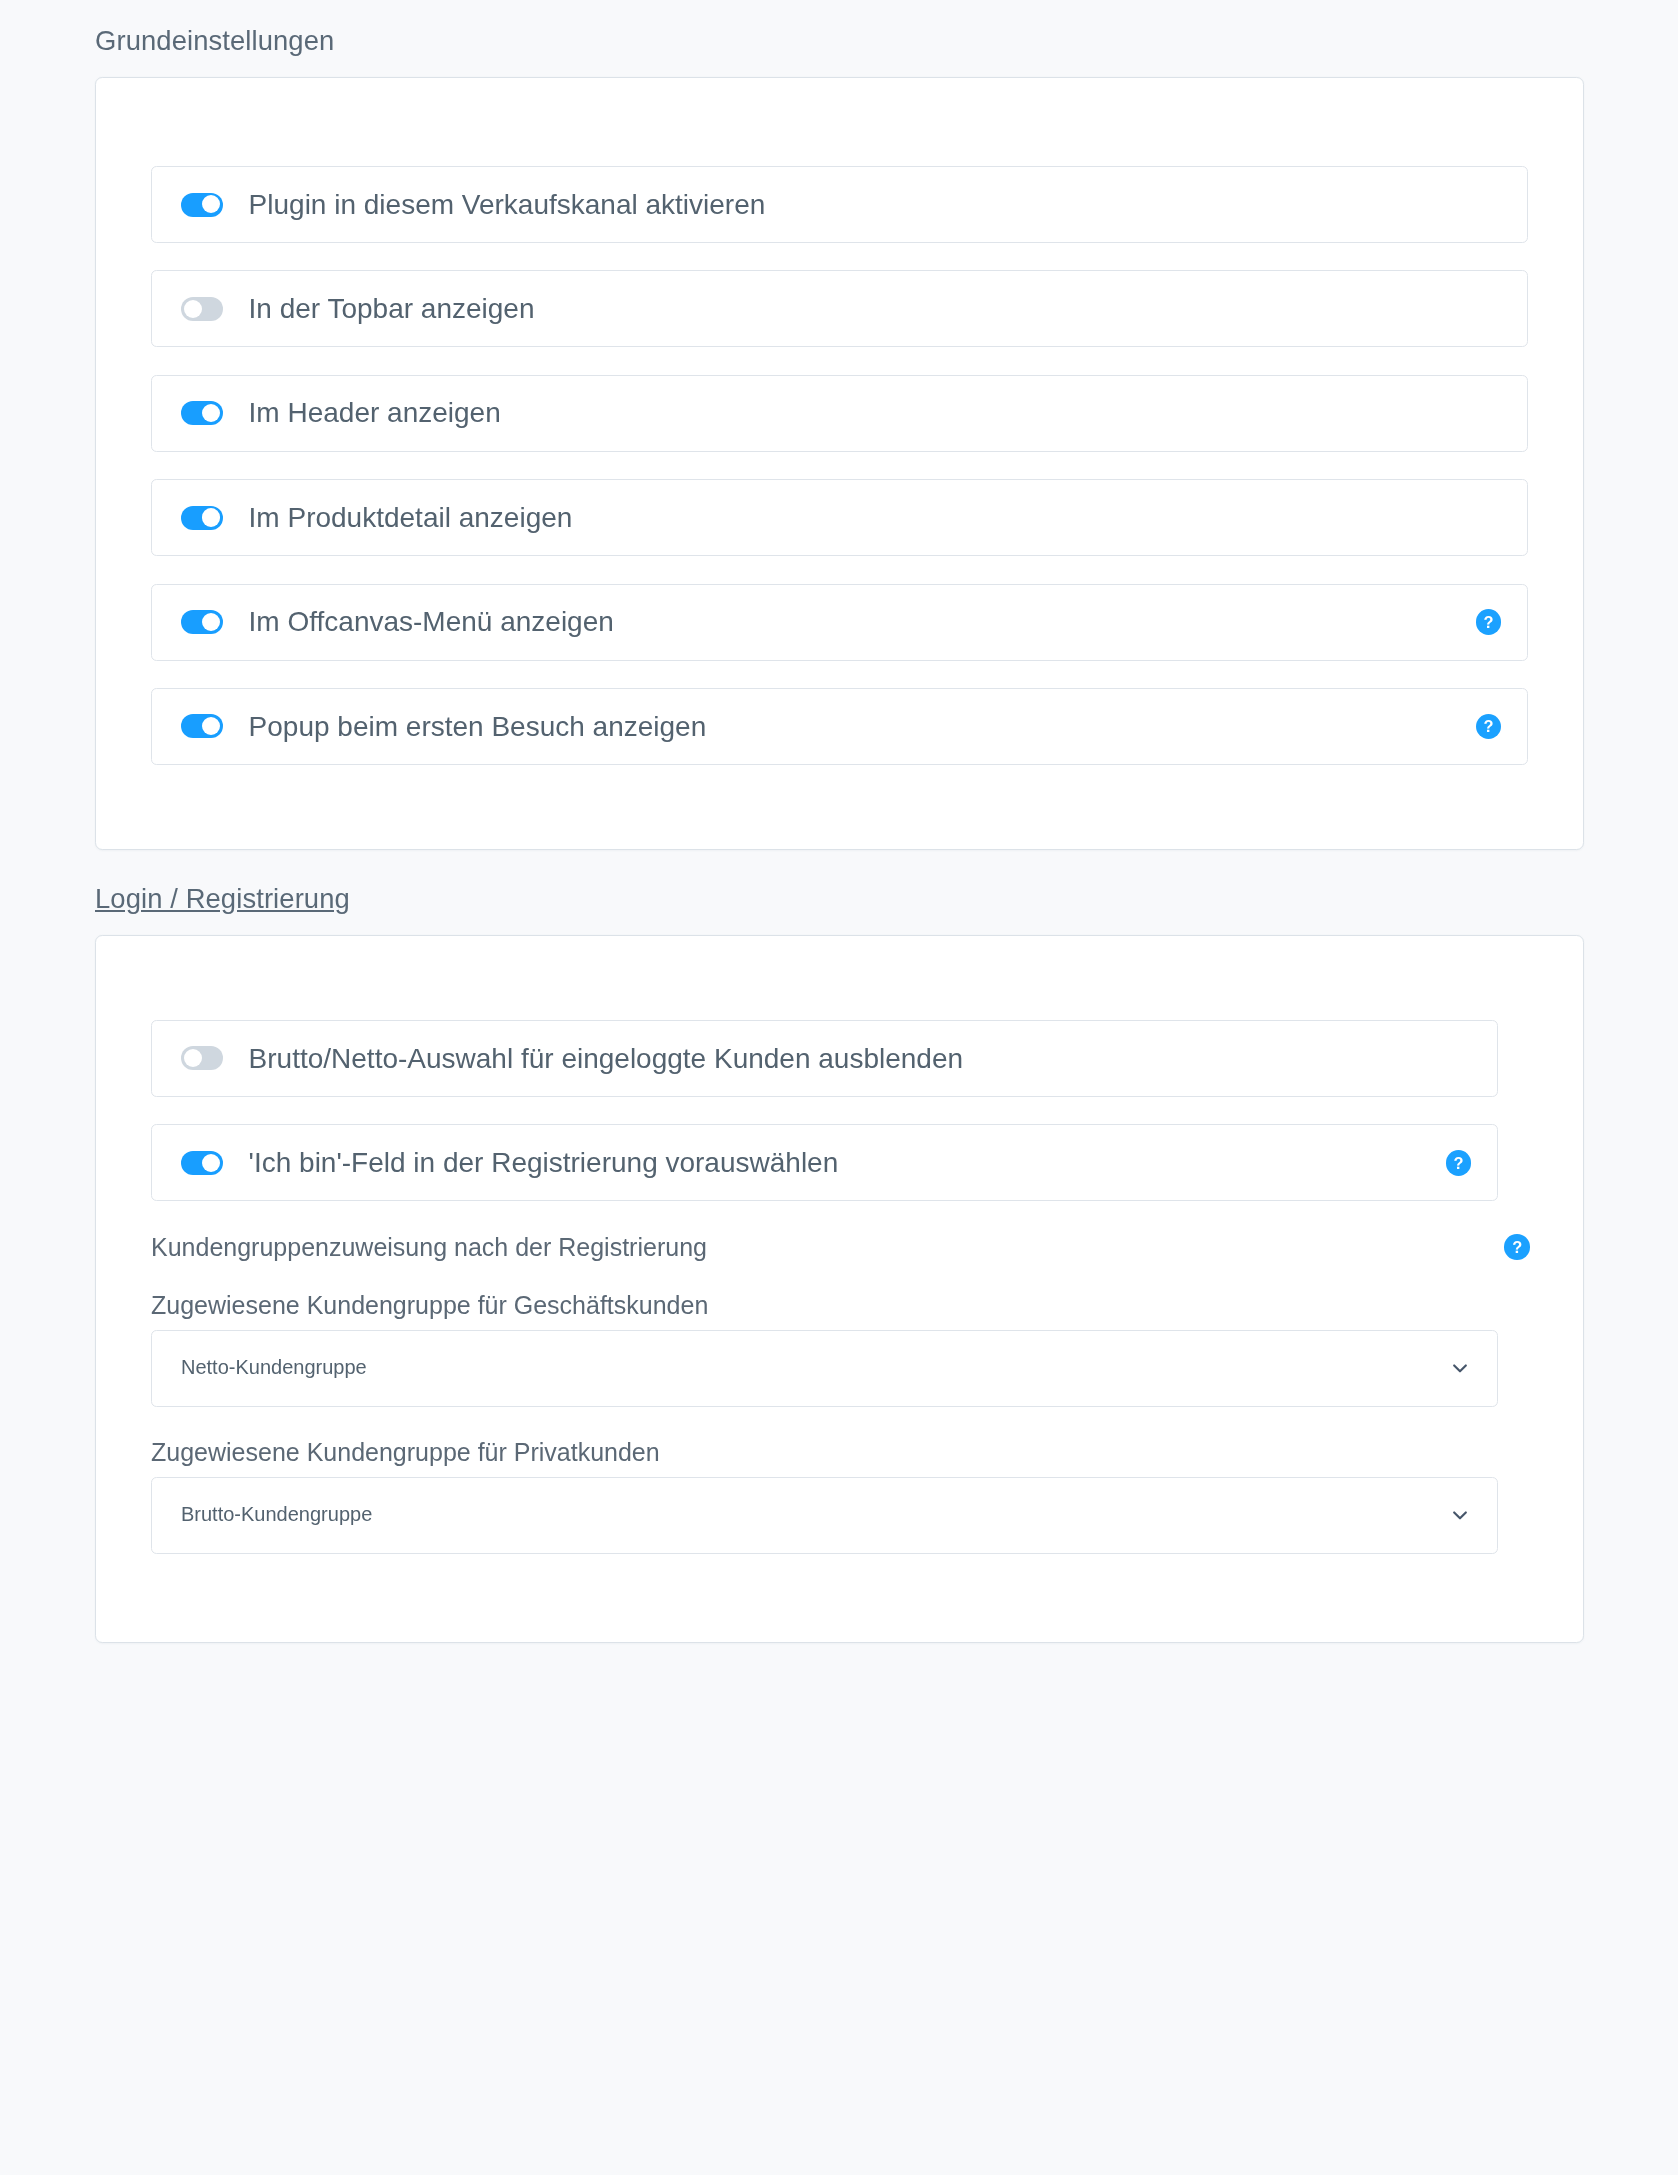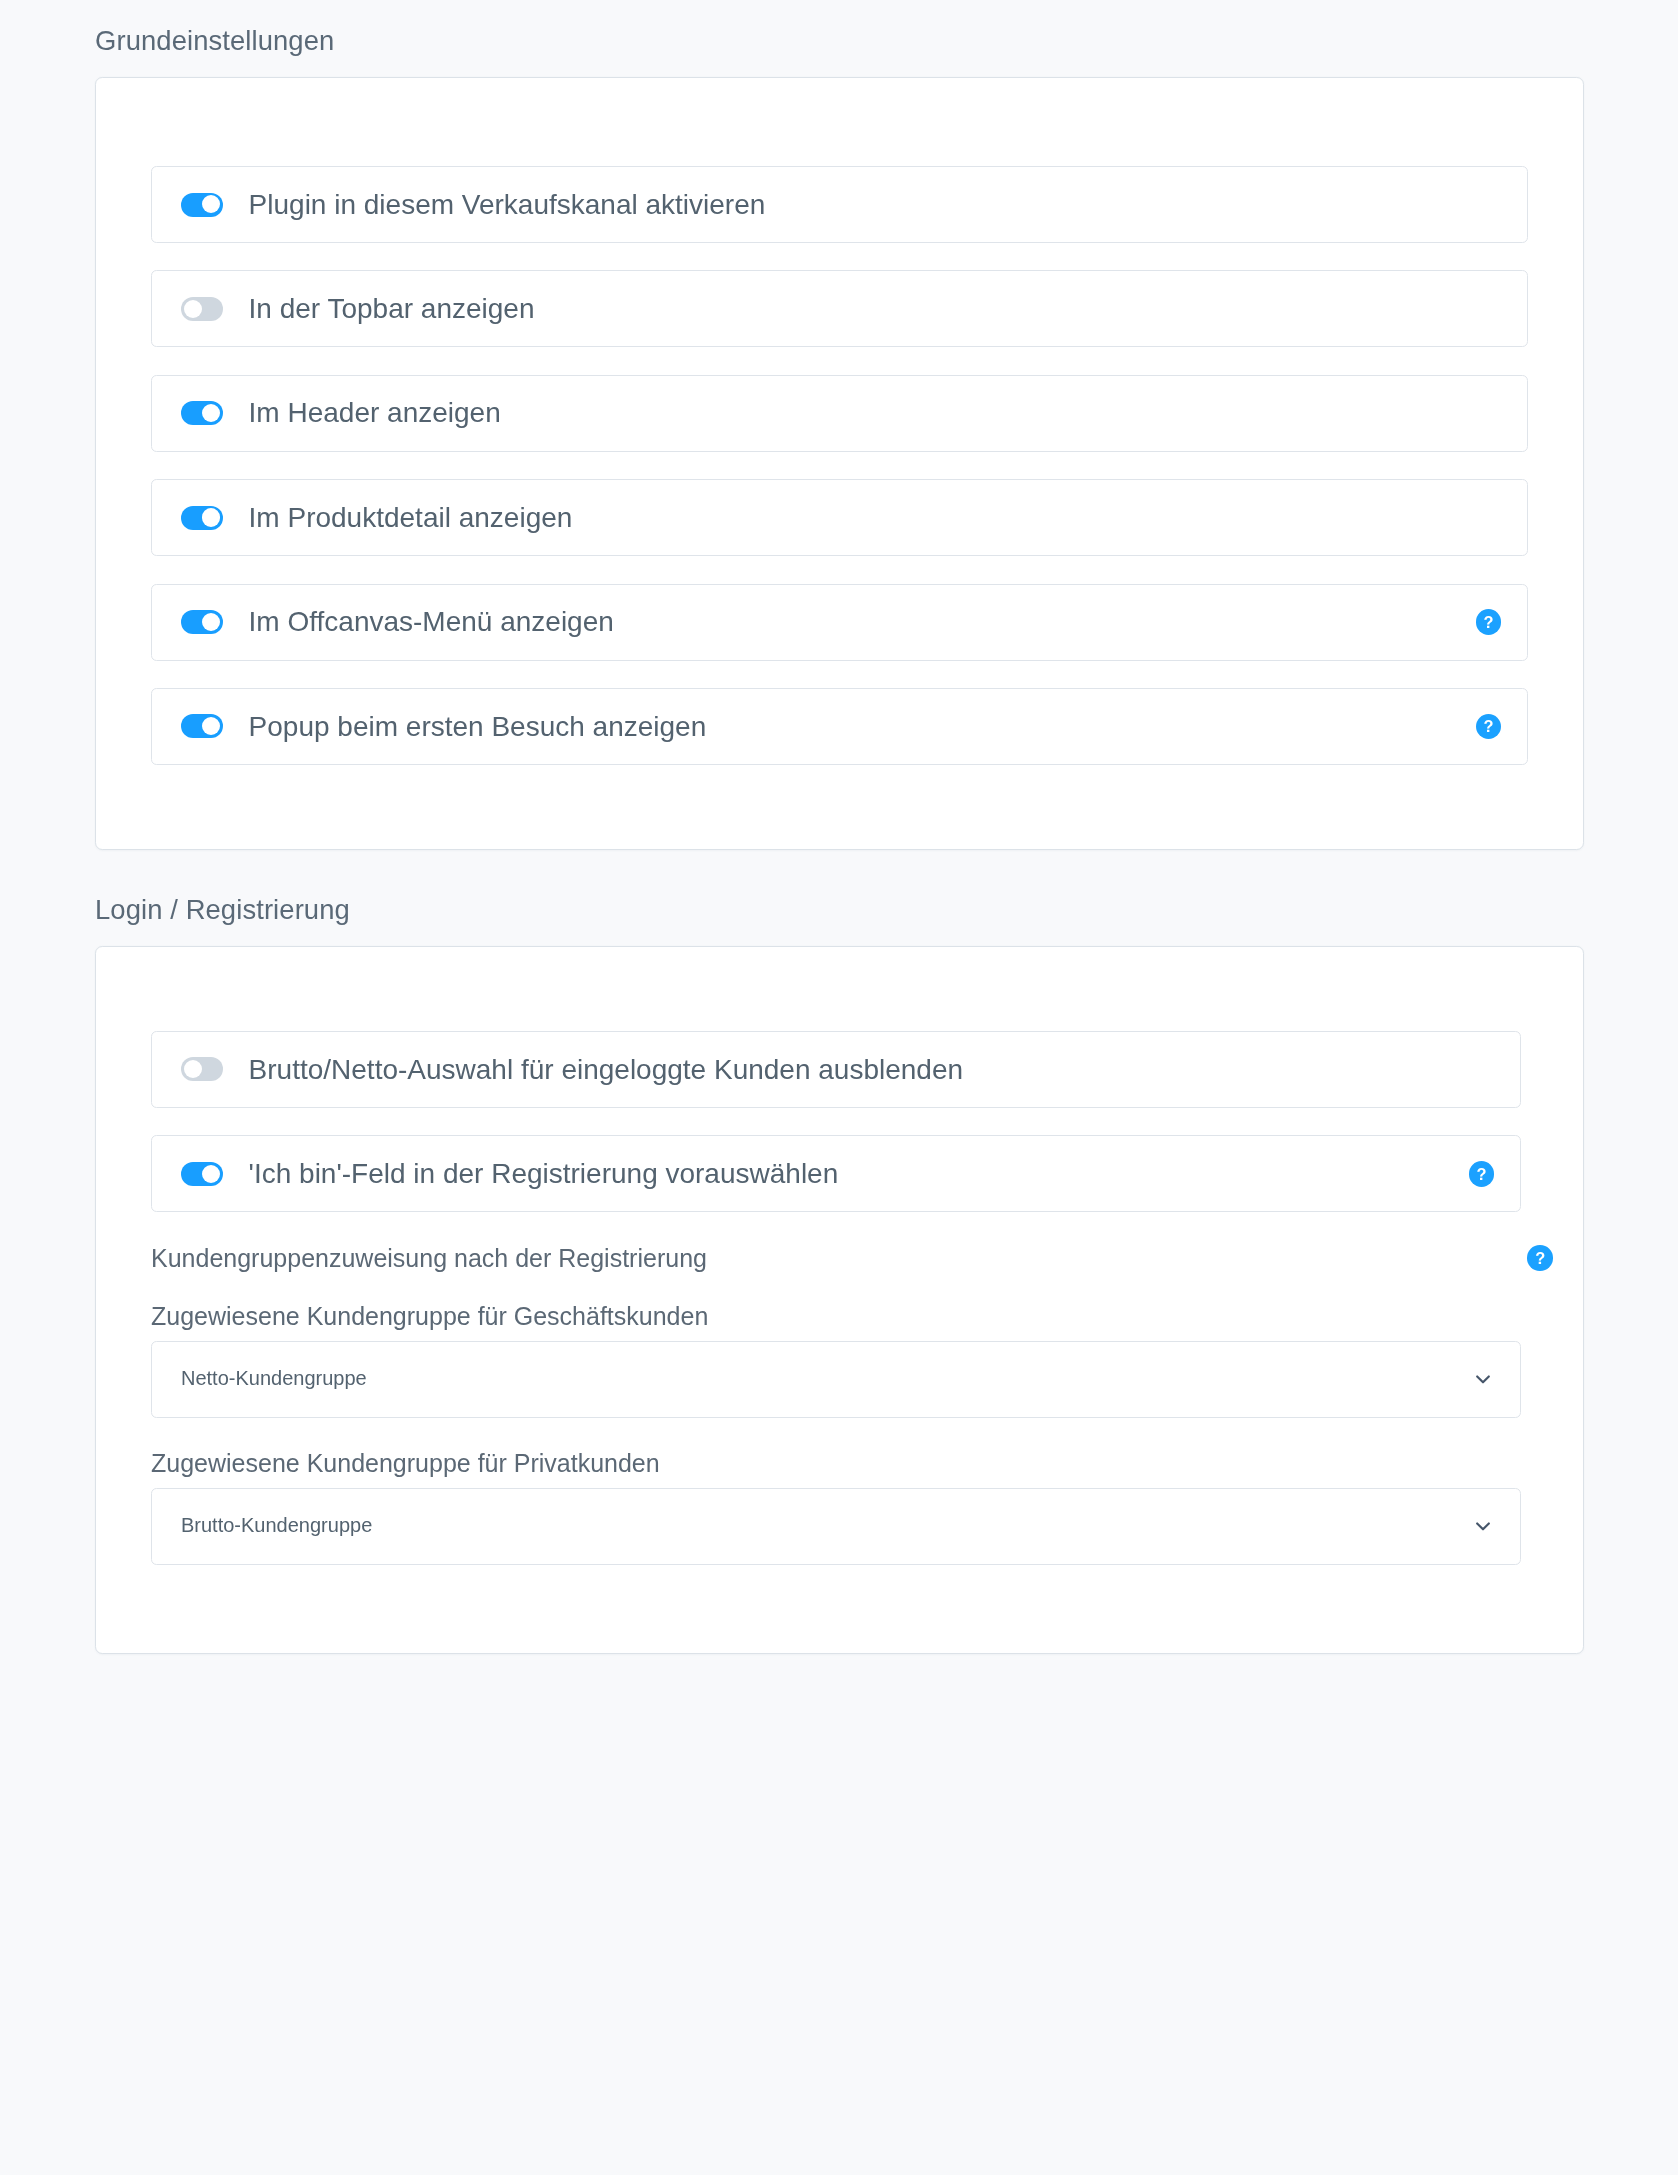--- a/index.html
+++ b/index.html
@@ -33,7 +33,7 @@
     line-height: 33px;
   }
   #section-basic-title { padding-top: 24px; }
-  #section-login-title { padding-top: 43px; }
+  #section-login-title { padding-top: 32px; text-decoration: underline; }
 
   .card {
     background: #ffffff;

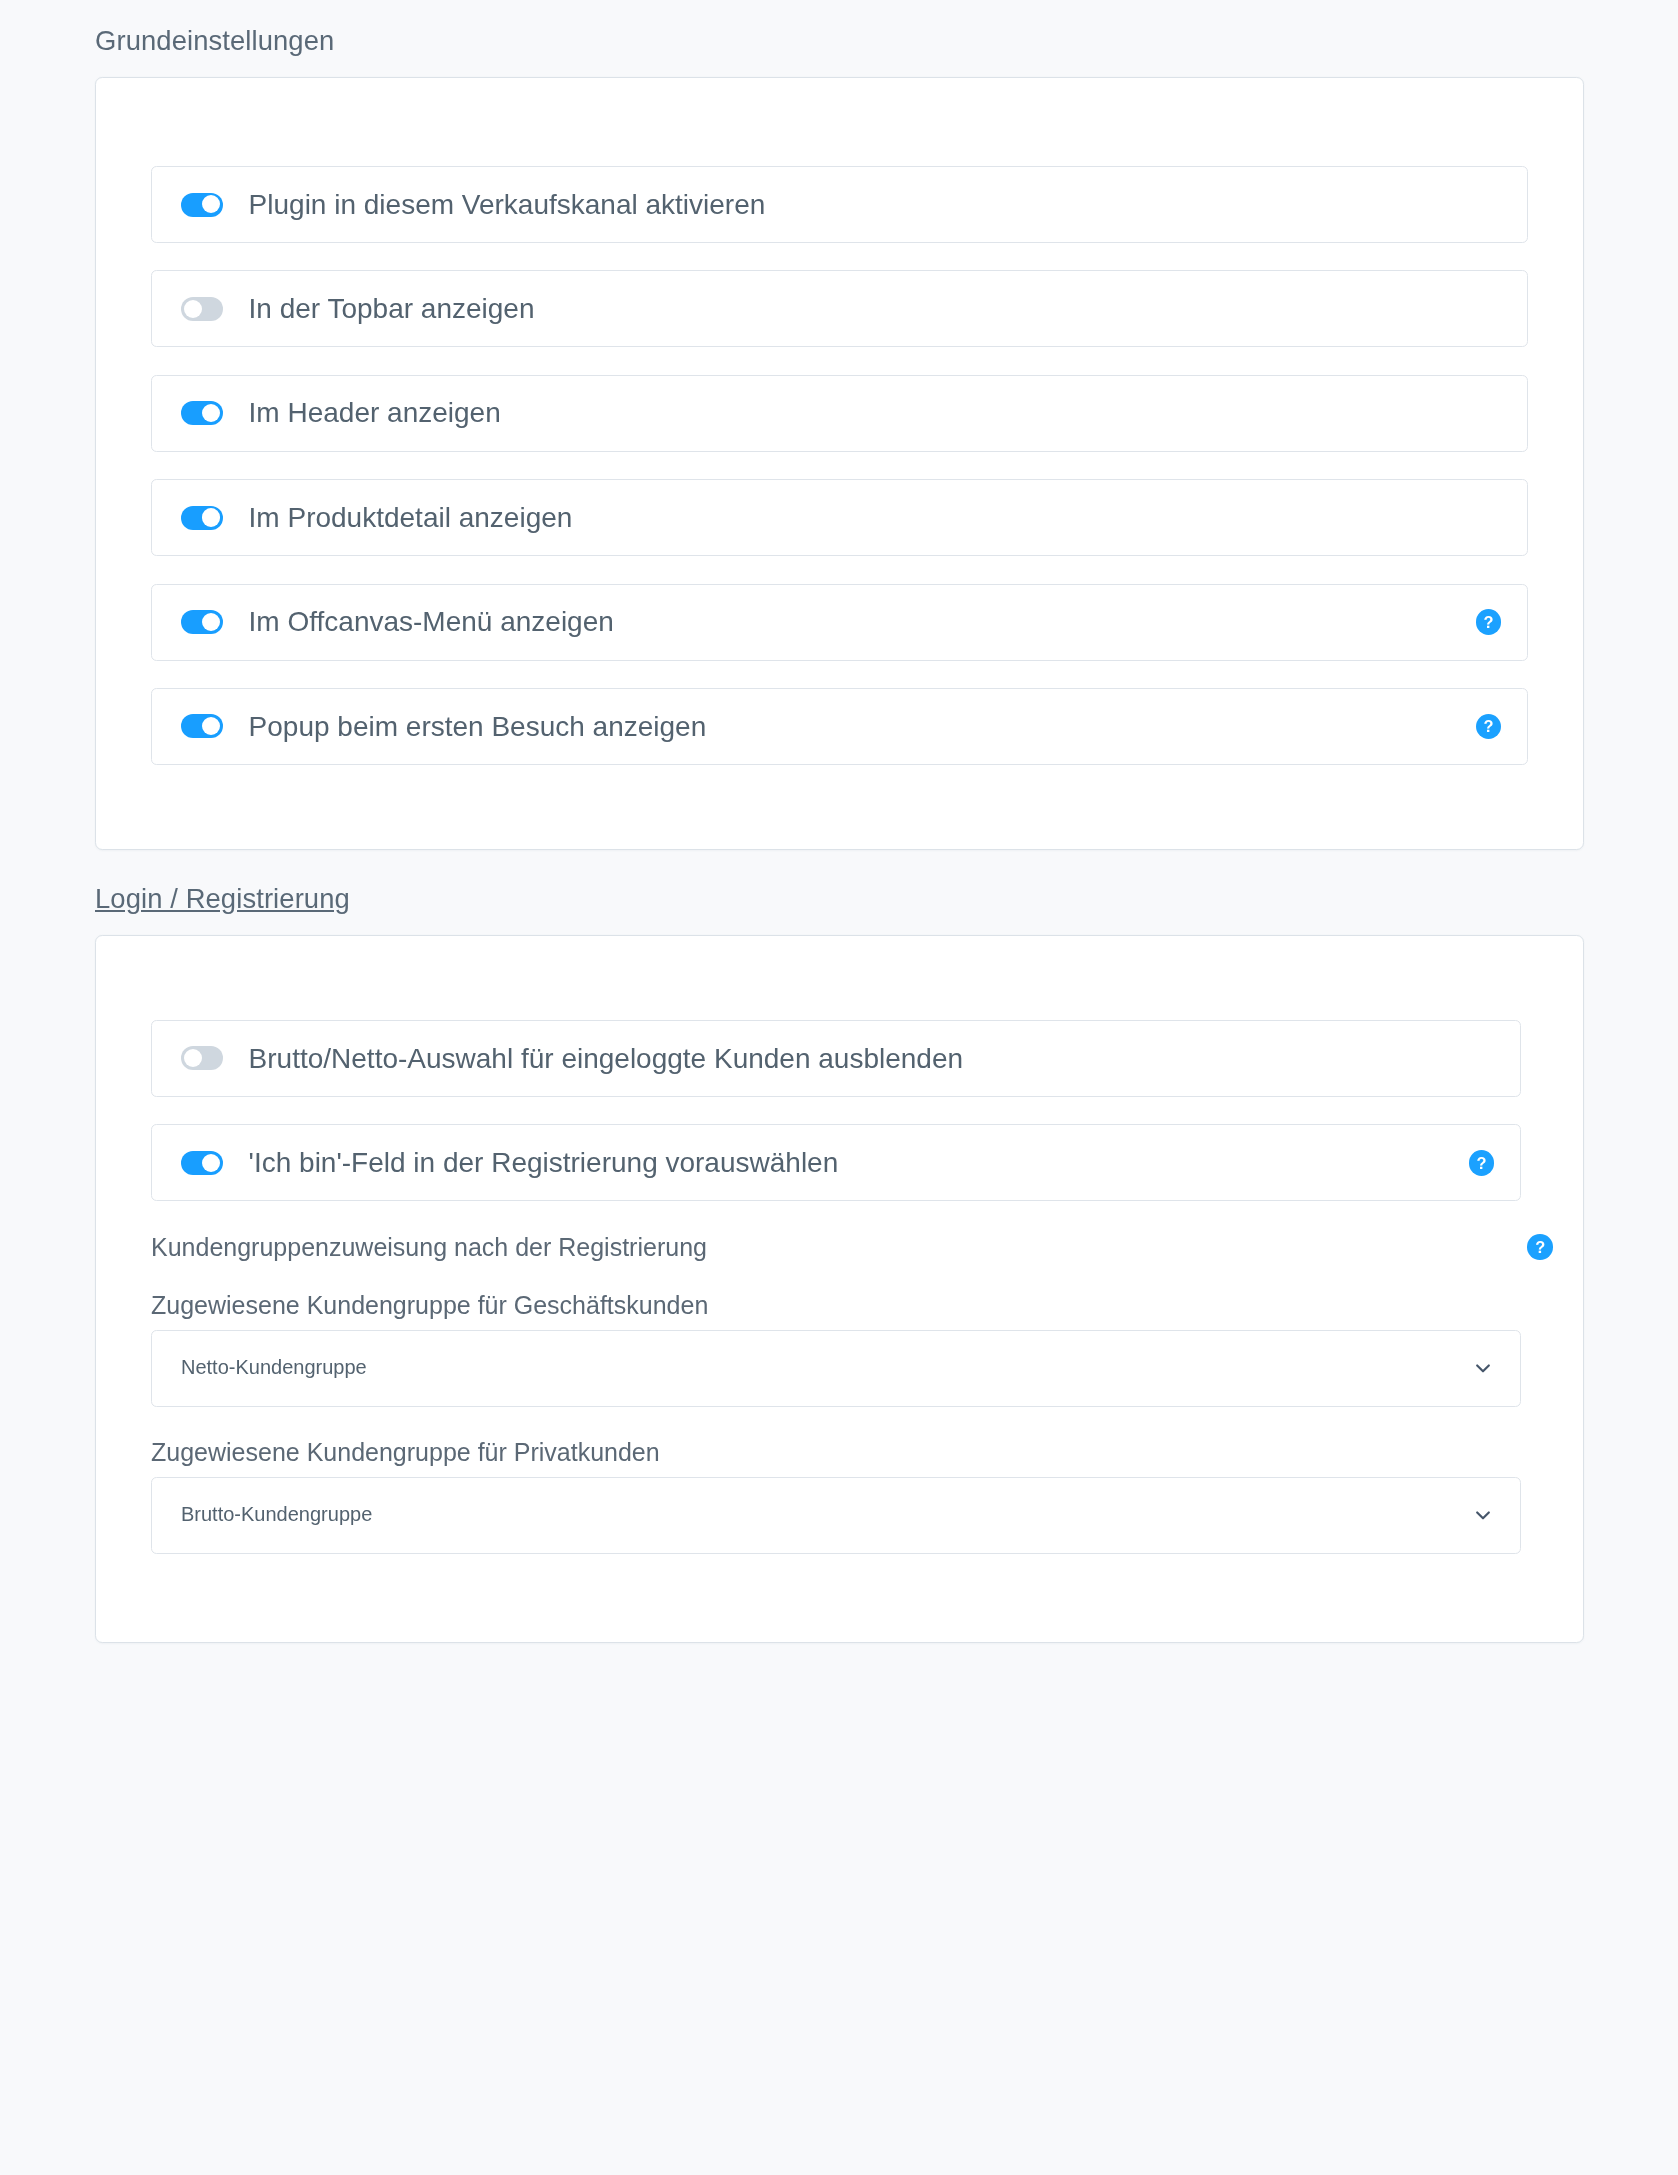--- a/index.html
+++ b/index.html
@@ -43,7 +43,7 @@
     box-shadow: 0 0.9px 1.8px rgba(120,140,160,0.07);
   }
   #basic-card { padding: 88px 55px 84px 55px; }
-  #login-card { padding: 84px 62px 88px 55px; }
+  #login-card { padding: 84px 85px 88px 55px; }
 
   
   .toggle-row {

